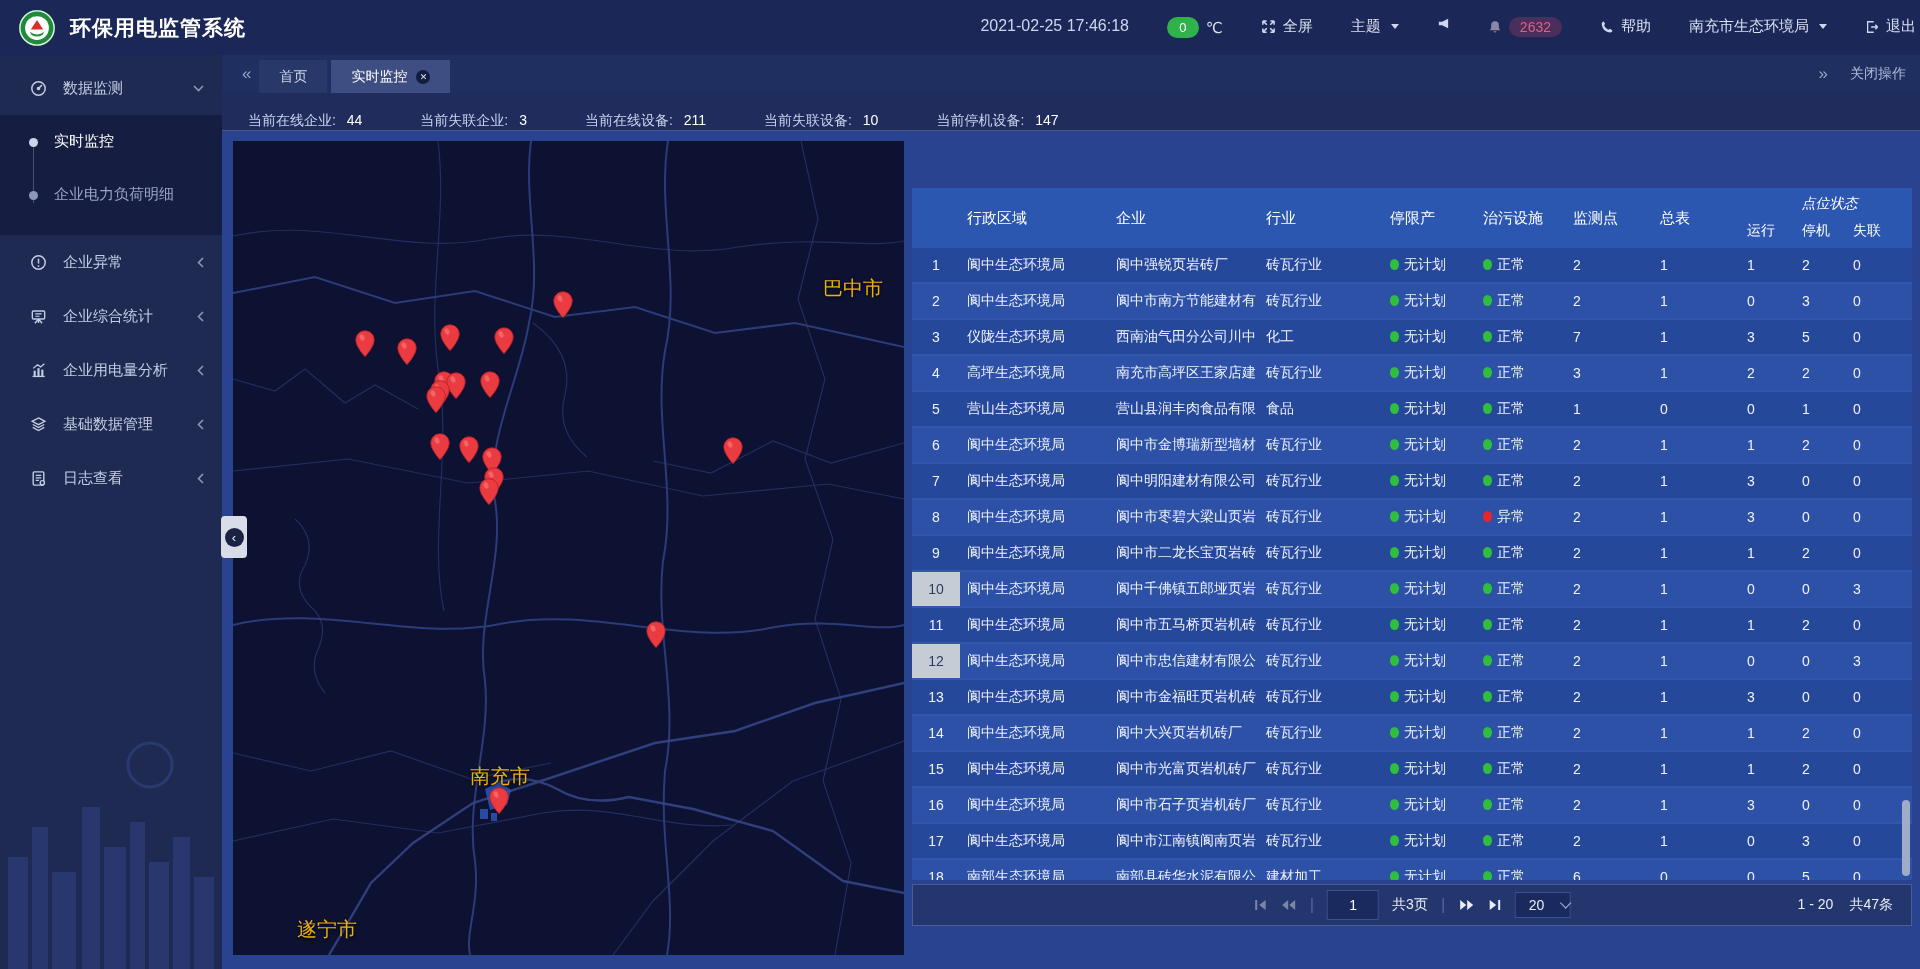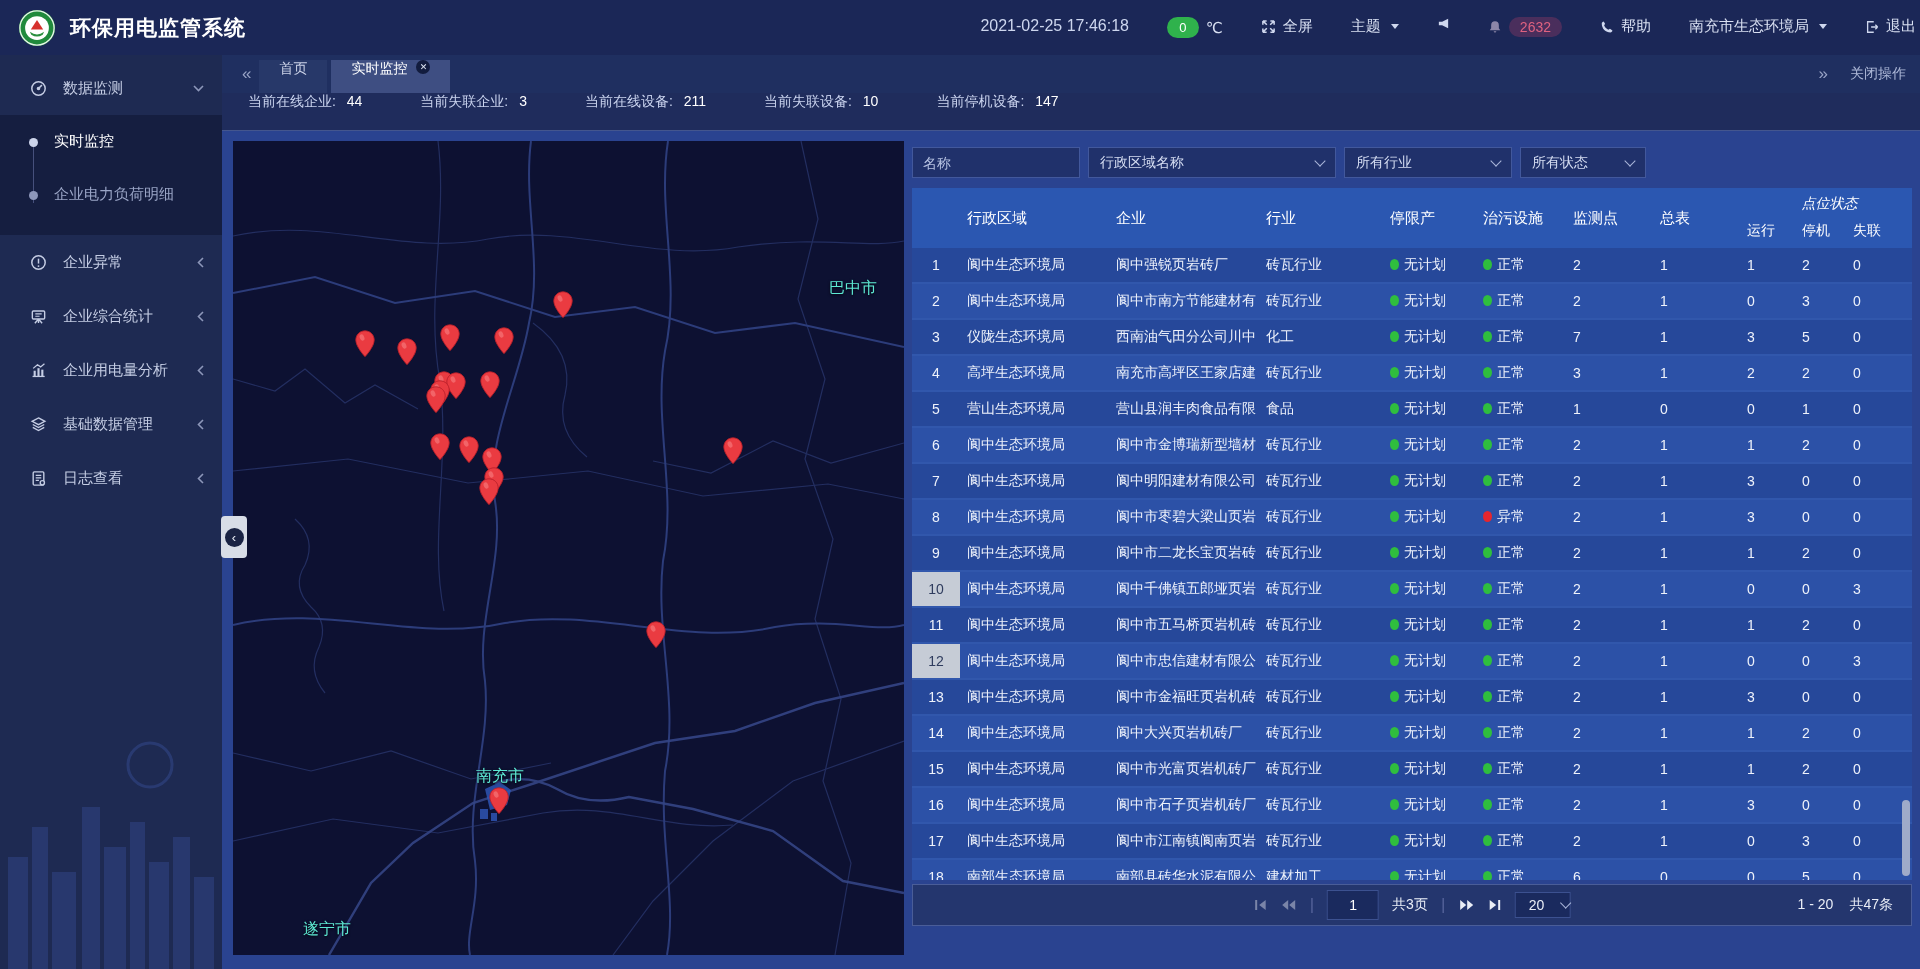--- a/index.html
+++ b/index.html
@@ -41,7 +41,7 @@
           display:flex;align-items:flex-end;box-sizing:border-box;padding:0 14px}
   .tab-nav{color:#99a4c6;align-self:center;margin:0 12px 0 6px;cursor:pointer;font-size:17px;letter-spacing:-4px}
   .tab{height:33px;box-sizing:border-box;padding:0 20px;background:#273869;color:#ccd3e8;font-size:14px;
-       margin-right:4px;cursor:pointer;display:flex;gap:9px}
+       margin-right:4px;cursor:pointer;display:flex;align-items:center;gap:9px}
   .tab.active{background:#3e4e82;color:#fff}
   .tab-close{width:14px;height:14px;border-radius:50%;background:#121c3e;color:#dfe5f2;font-size:9px;
              line-height:14px;text-align:center;cursor:pointer}

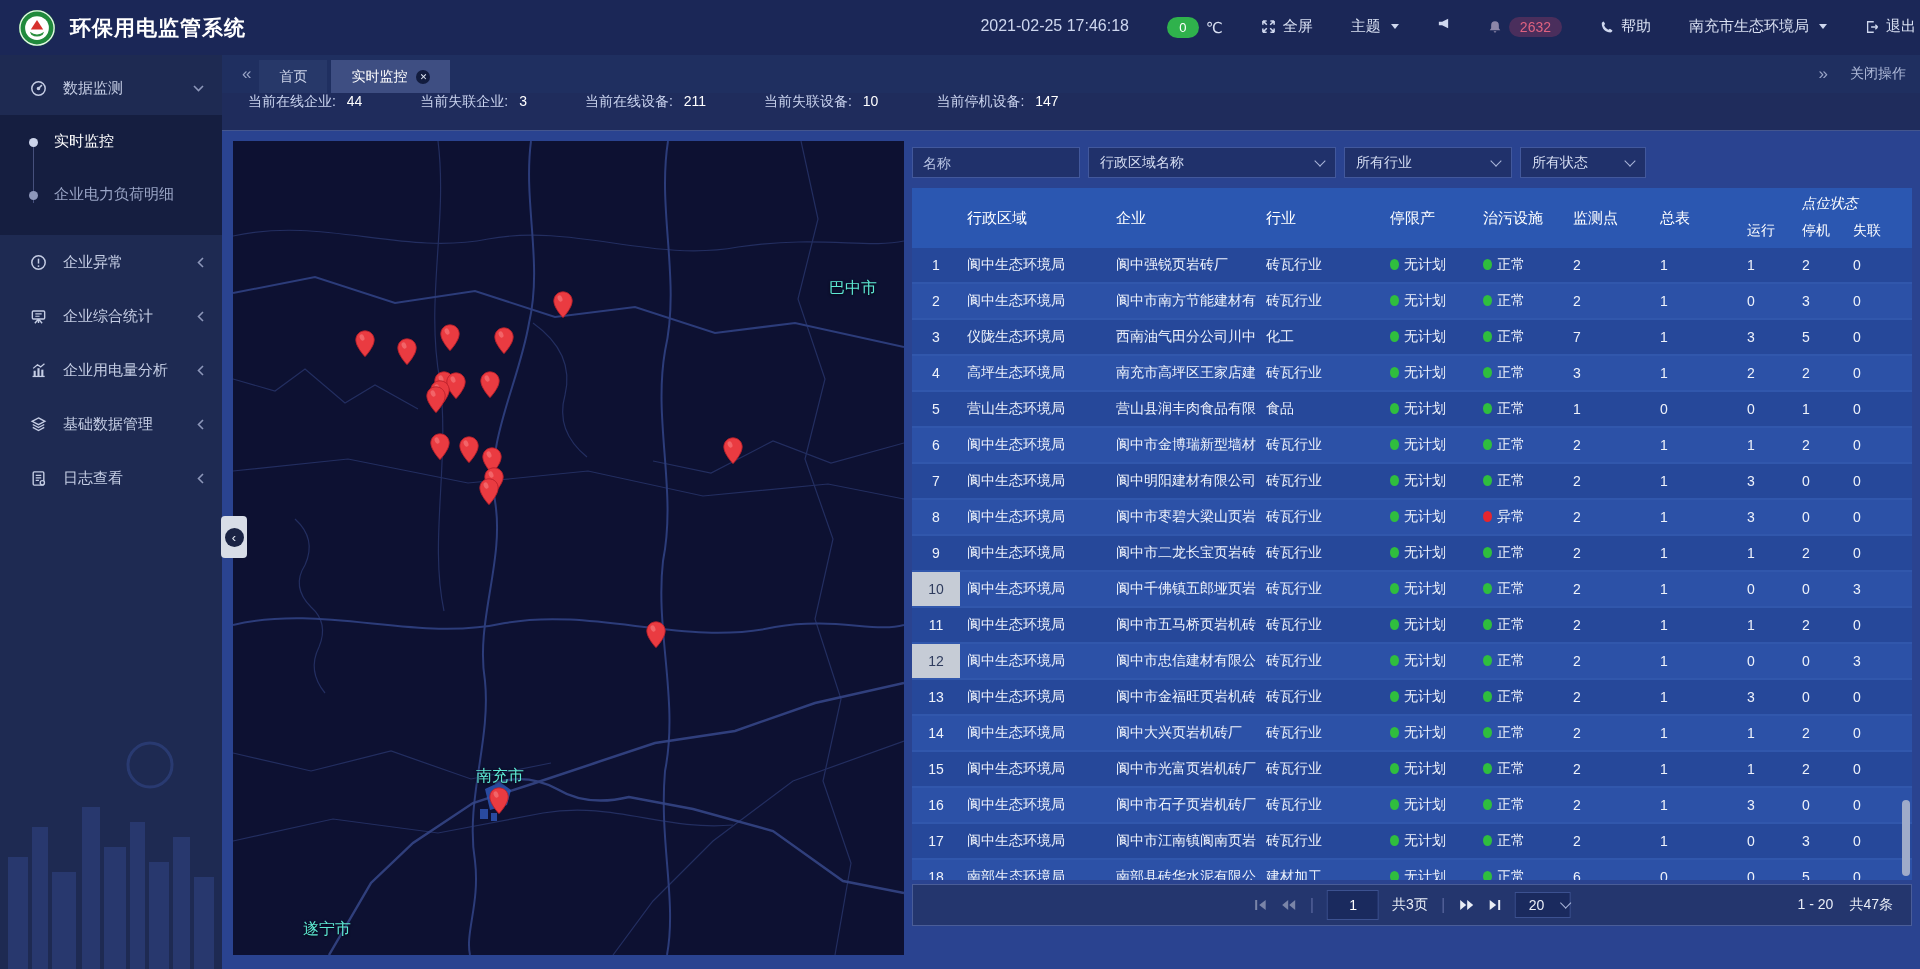--- a/index.html
+++ b/index.html
@@ -51,7 +51,7 @@
 
   
   .statsbar{position:absolute;left:222px;top:93px;right:0;height:38px;background:#1f2c5c;
-            border-bottom:1px solid #44568e;display:flex;align-items:flex-start;gap:58px;
+            border-bottom:1px solid #44568e;display:flex;align-items:flex-end;gap:58px;
             padding-left:26px;font-size:14px;color:#c9d3ee;box-sizing:border-box;white-space:nowrap}
   .stat-value{color:#fff;margin-left:7px}
 

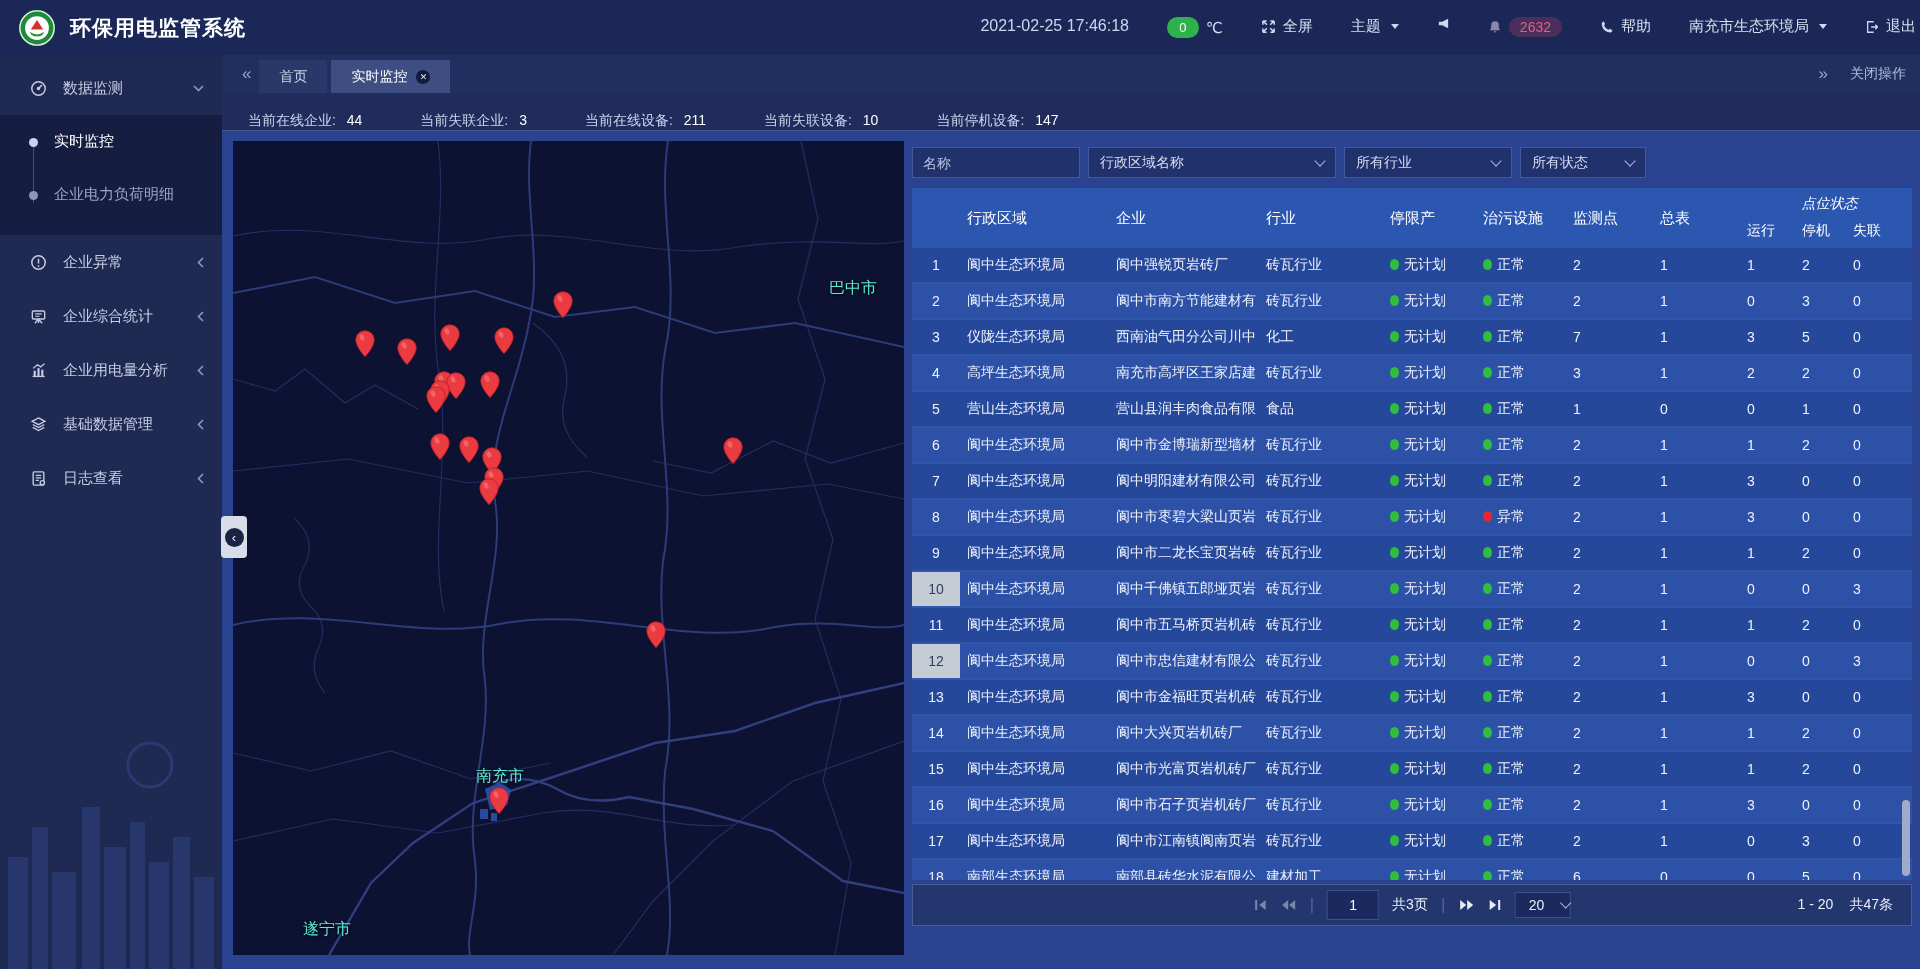--- a/index.html
+++ b/index.html
@@ -493,21 +493,6 @@
     <span class="collapse-circle">‹</span>
   </div>
 
-  <div class="filters">
-    <input class="f-input" placeholder="名称" style="">
-    <div class="f-select" style="width:248px">
-      <span>行政区域名称</span>
-      <span class="chev-down"></span>
-    </div>
-    <div class="f-select" style="width:168px">
-      <span>所有行业</span>
-      <span class="chev-down"></span>
-    </div>
-    <div class="f-select" style="width:126px">
-      <span>所有状态</span>
-      <span class="chev-down"></span>
-    </div>
-  </div>
 
   <div class="thead">
     <div class="th"></div>

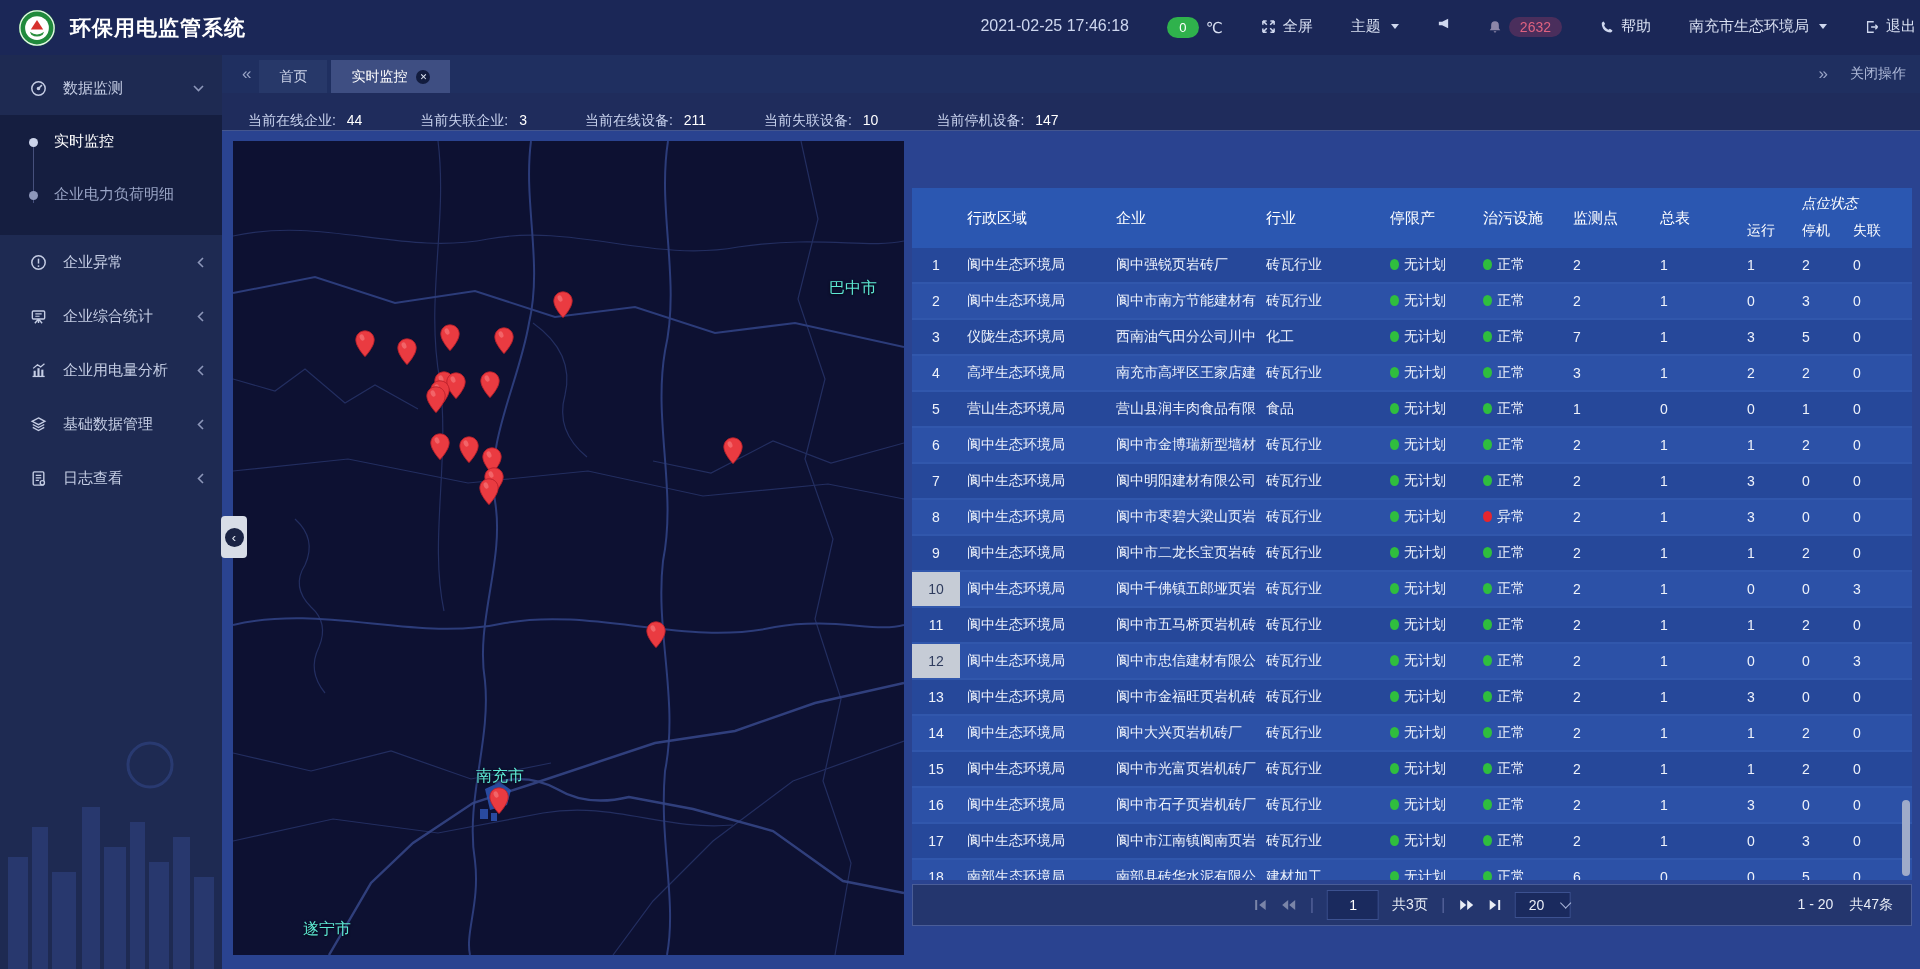--- a/index.html
+++ b/index.html
@@ -58,7 +58,7 @@
   
   .map{position:absolute;left:233px;top:141px;width:671px;height:814px;background:#0d1132;overflow:hidden;cursor:grab}
   .map svg.roads{position:absolute;left:0;top:0}
-  .map-label{position:absolute;transform:translate(-50%,-50%);font-size:16px;color:#5eead4;
+  .map-label{position:absolute;transform:translate(-50%,-50%);font-size:20px;color:#eab308;
              text-shadow:0 1px 3px rgba(0,0,0,.85);white-space:nowrap;pointer-events:none}
   .pin{position:absolute;width:21px;height:28px;transform:translate(-50%,-93%);cursor:pointer}
   .collapse-tab{position:absolute;left:221px;top:516px;width:26px;height:42px;background:#d8dde7;

